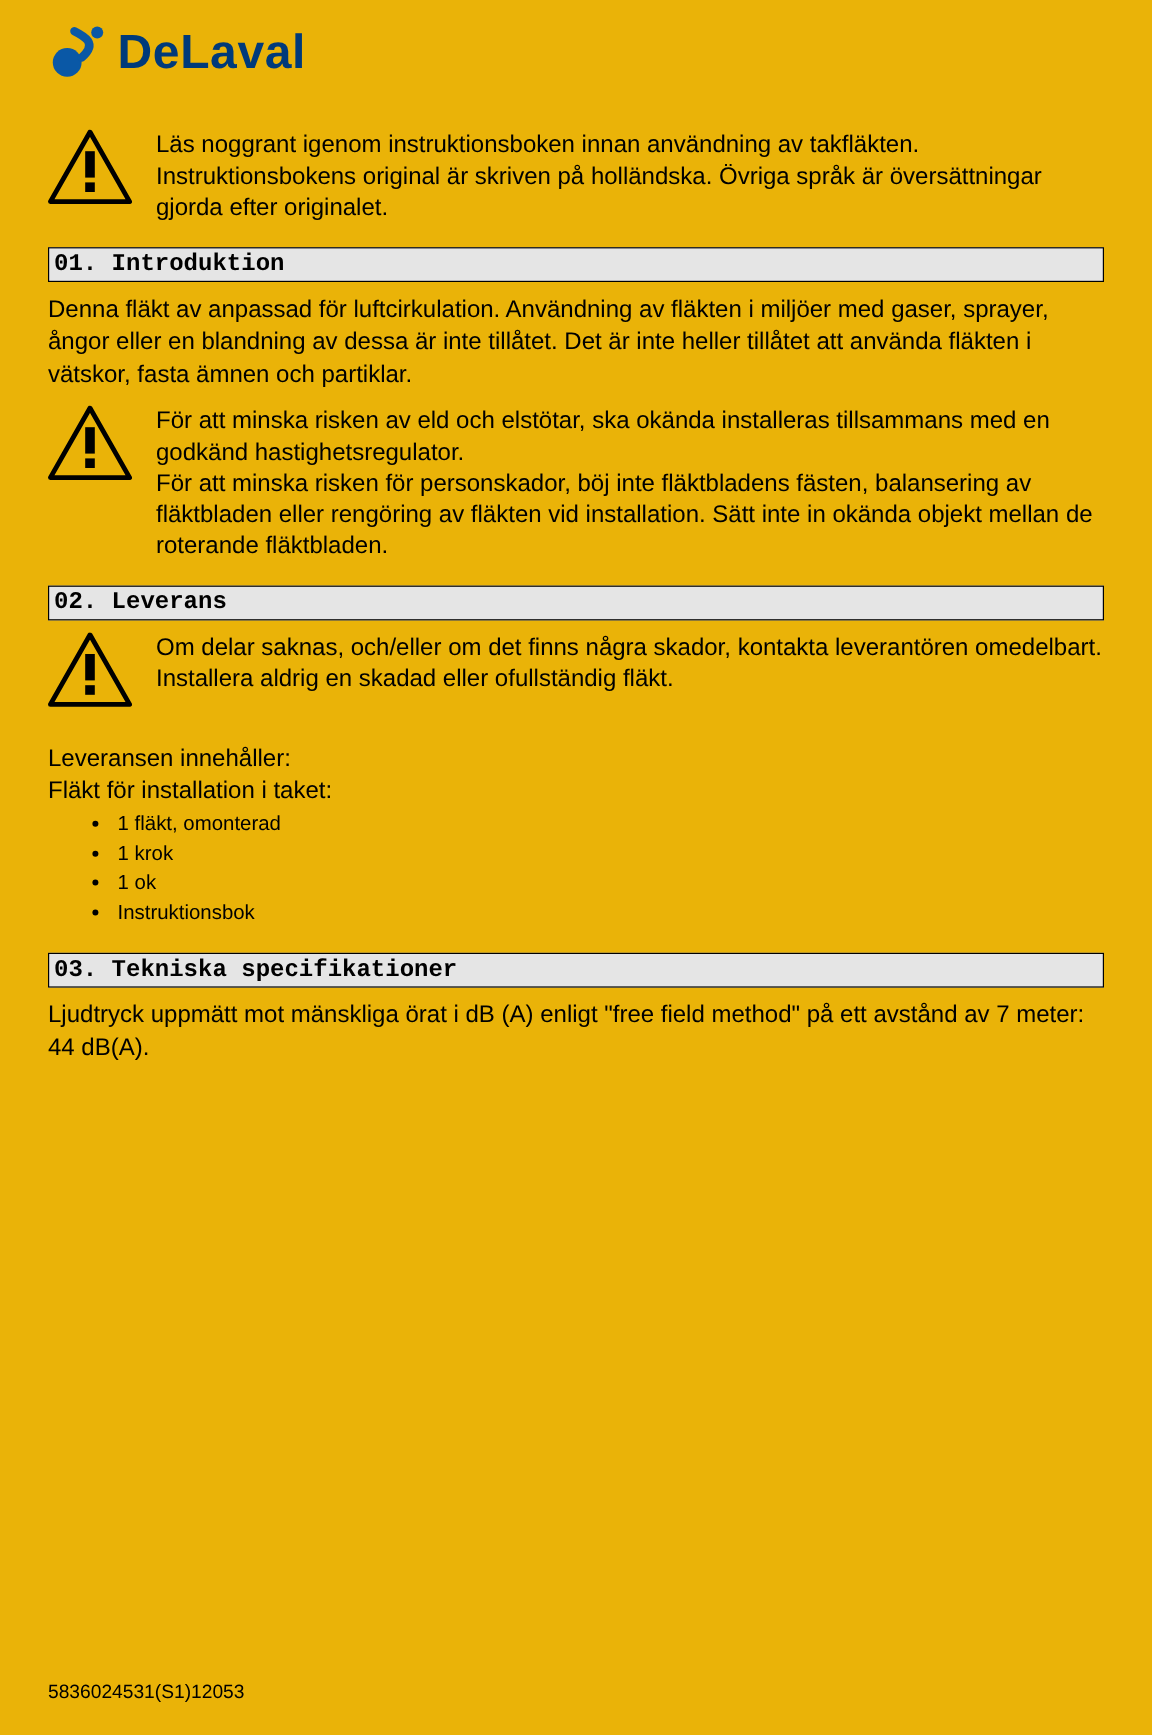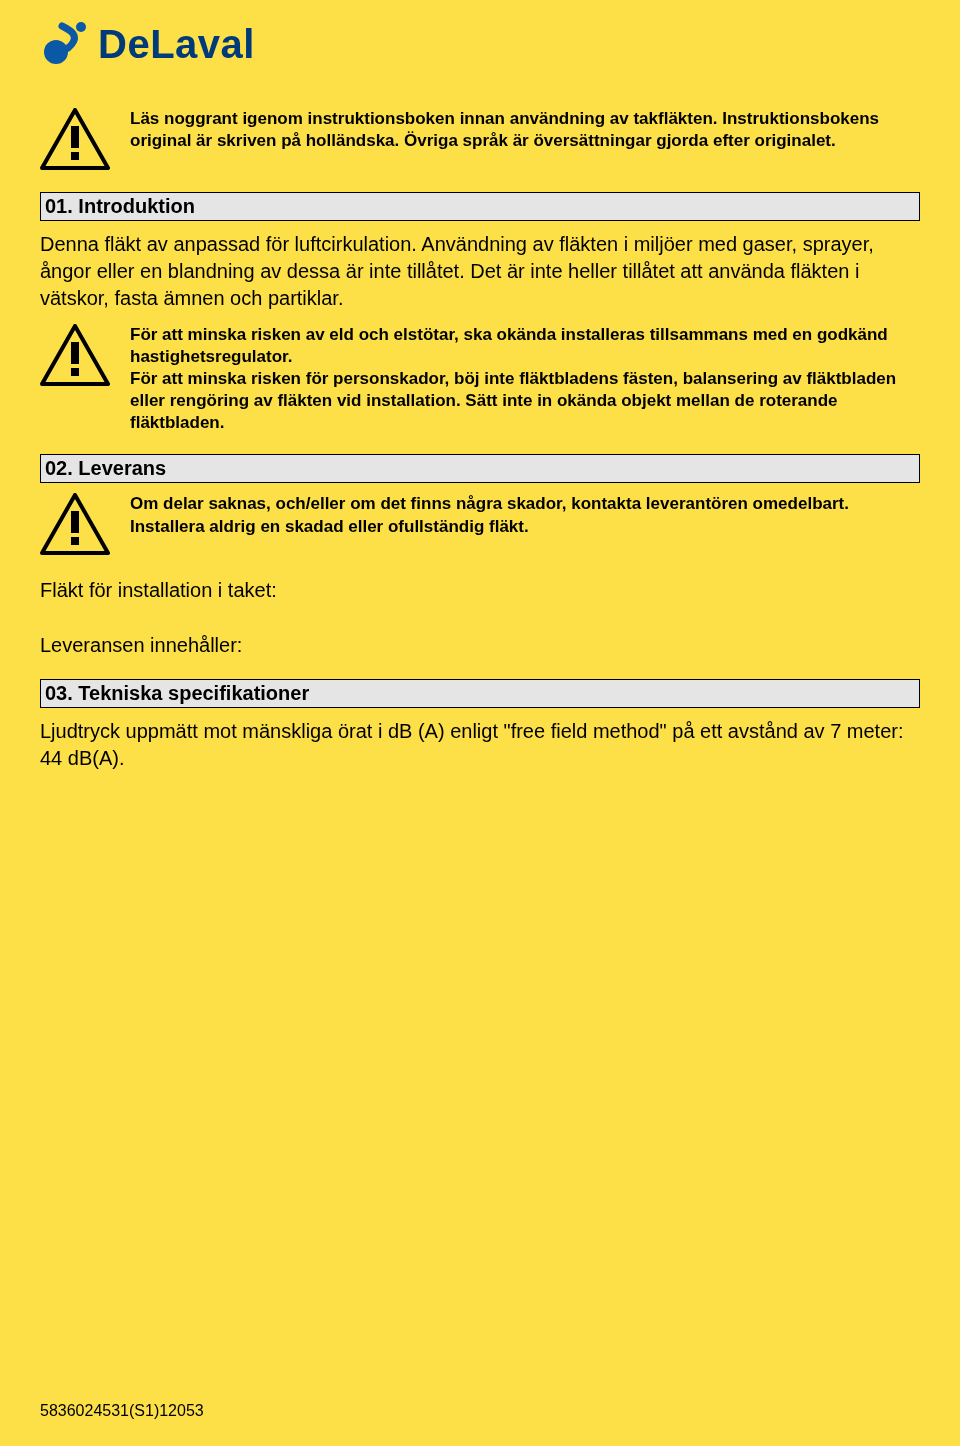--- a/index.html
+++ b/index.html
@@ -3,7 +3,7 @@
 <meta charset="utf-8">
 <style>
 html,body{margin:0;padding:0;background:#fff;color:#000;font-family:Verdana,Geneva,sans-serif}
-.page{width:960px;height:1446px;position:relative;margin:0 auto;background:#fde047;box-sizing:border-box;padding:20px 40px 0 40px}
+.page{width:960px;height:1446px;position:relative;margin:0 auto;background:#eab308;box-sizing:border-box;padding:20px 40px 0 40px}
 .logo{display:flex;align-items:center;gap:10px;margin-bottom:40px}
 .logo-mark{width:48px;height:48px;position:relative}
 .logo-text{font-family:Arial,Helvetica,sans-serif;font-weight:800;font-size:40px;color:#003a7a;letter-spacing:.5px}

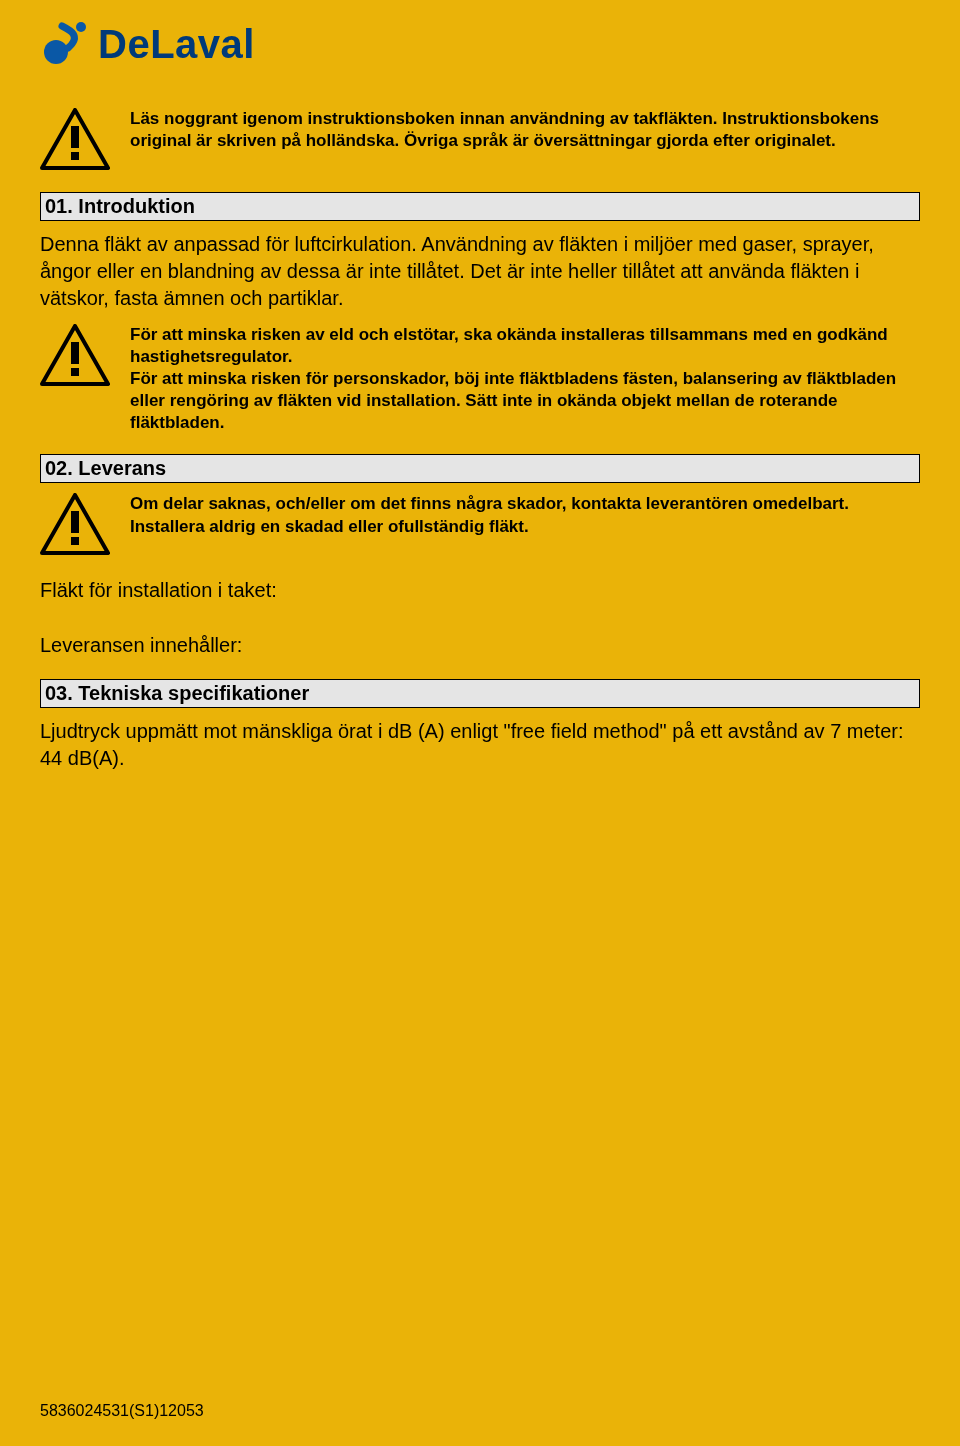--- a/index.html
+++ b/index.html
@@ -9,7 +9,7 @@
 .logo-text{font-family:Arial,Helvetica,sans-serif;font-weight:800;font-size:40px;color:#003a7a;letter-spacing:.5px}
 .warn-row{display:flex;align-items:flex-start;gap:20px;margin:10px 0 20px 0}
 .warn-icon{flex:0 0 70px;height:64px}
-.warn-text{flex:1;font-size:17px;font-weight:700;line-height:1.3}
+.warn-text{flex:1;font-size:20px;font-weight:400;line-height:1.3}
 .section-head{background:#e5e5e5;border:1px solid #000;font-family:Liberation Sans, sans-serif;font-weight:700;font-size:20px;padding:2px 4px;margin:20px 0 10px 0}
 .body-text{font-size:20px;line-height:1.35;margin:6px 0 12px 0}
 ul.bullets{margin:2px 0 14px 54px;padding:0}

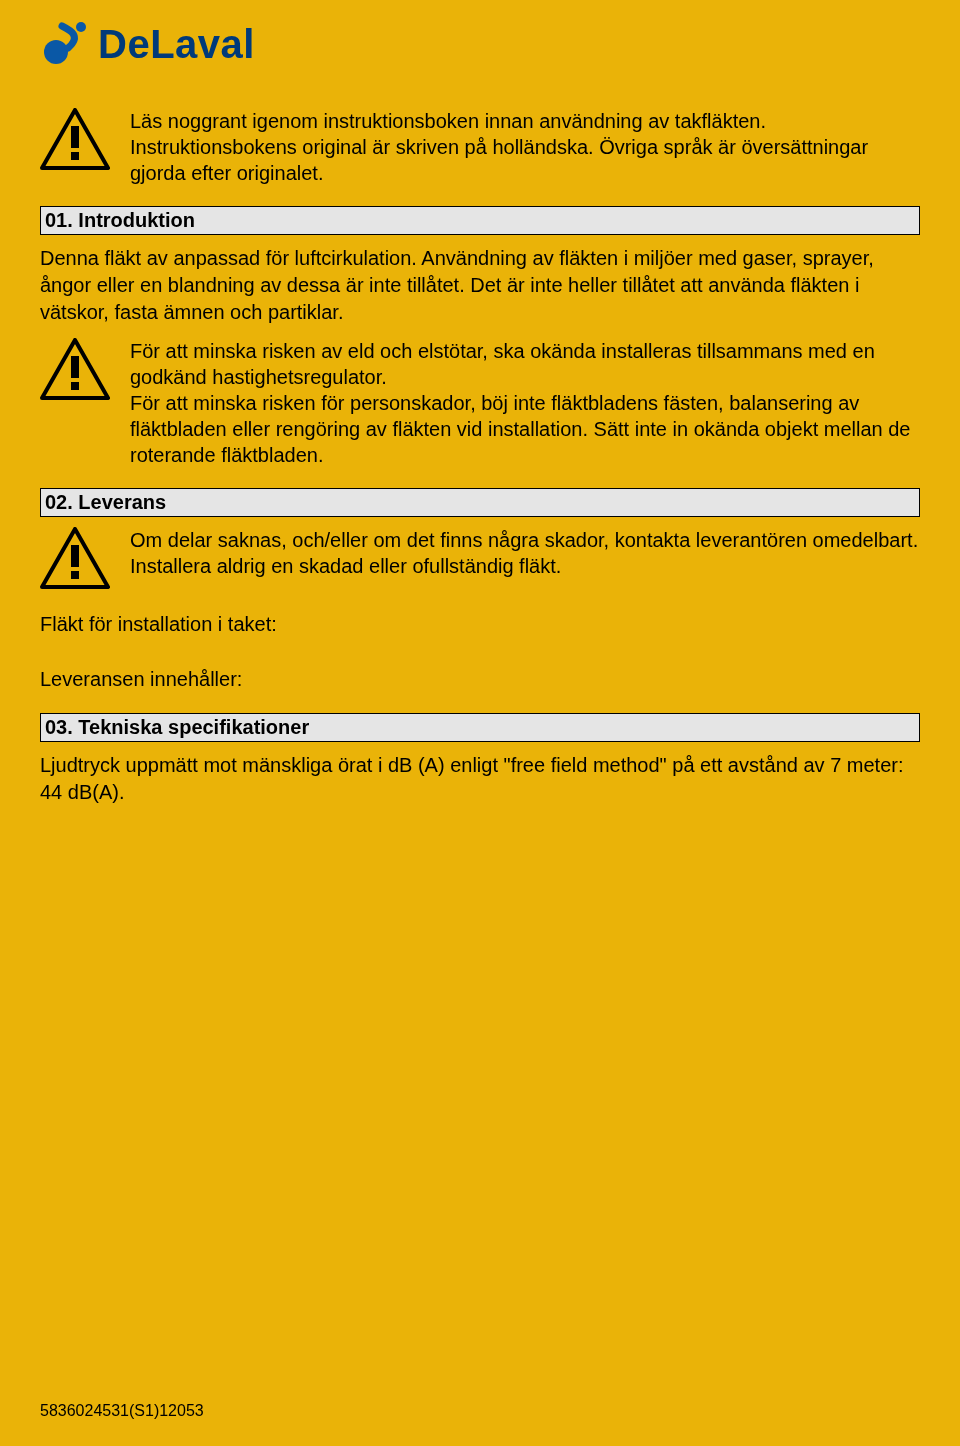--- a/index.html
+++ b/index.html
@@ -10,7 +10,7 @@
 .warn-row{display:flex;align-items:flex-start;gap:20px;margin:10px 0 20px 0}
 .warn-icon{flex:0 0 70px;height:64px}
 .warn-text{flex:1;font-size:20px;font-weight:400;line-height:1.3}
-.section-head{background:#e5e5e5;border:1px solid #000;font-family:Liberation Sans, sans-serif;font-weight:700;font-size:20px;padding:2px 4px;margin:20px 0 10px 0}
+.section-head{background:#e5e5e5;border:1px solid #000;font-family:Liberation Mono, monospace;font-weight:700;font-size:20px;padding:2px 4px;margin:20px 0 10px 0}
 .body-text{font-size:20px;line-height:1.35;margin:6px 0 12px 0}
 ul.bullets{margin:2px 0 14px 54px;padding:0}
 ul.bullets li{font-size:17px;line-height:1.45;list-style:disc;margin:0;padding-left:4px}

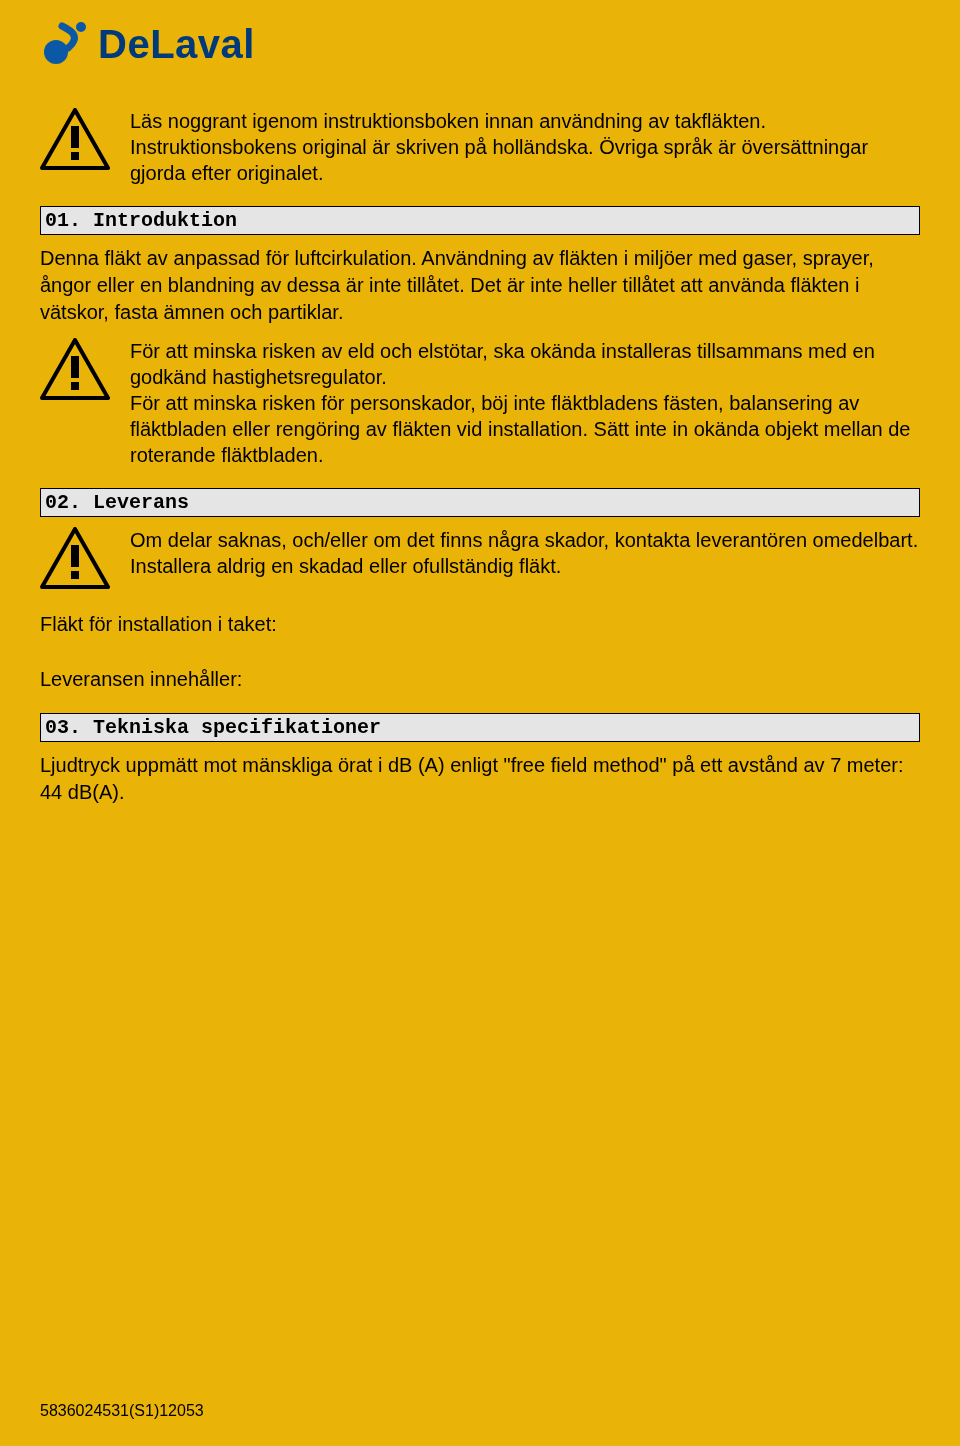--- a/index.html
+++ b/index.html
@@ -75,8 +75,8 @@
     <div class="warn-text">Om delar saknas, och/eller om det finns några skador, kontakta leverantören omedelbart. Installera aldrig en skadad eller ofullständig fläkt.</div>
   </div>
 
+  <div class="body-text" style="margin-top:28px;margin-bottom:0">Leveransen innehåller:</div>
   <div class="body-text" style="margin-top:0;margin-bottom:0">Fläkt för installation i taket:</div>
-  <div class="body-text" style="margin-top:28px;margin-bottom:0">Leveransen innehåller:</div>
 
   <div class="section-head">03. Tekniska specifikationer</div>
   <div class="body-text">Ljudtryck uppmätt mot mänskliga örat i dB (A) enligt "free field method" på ett avstånd av 7 meter: 44 dB(A).</div>

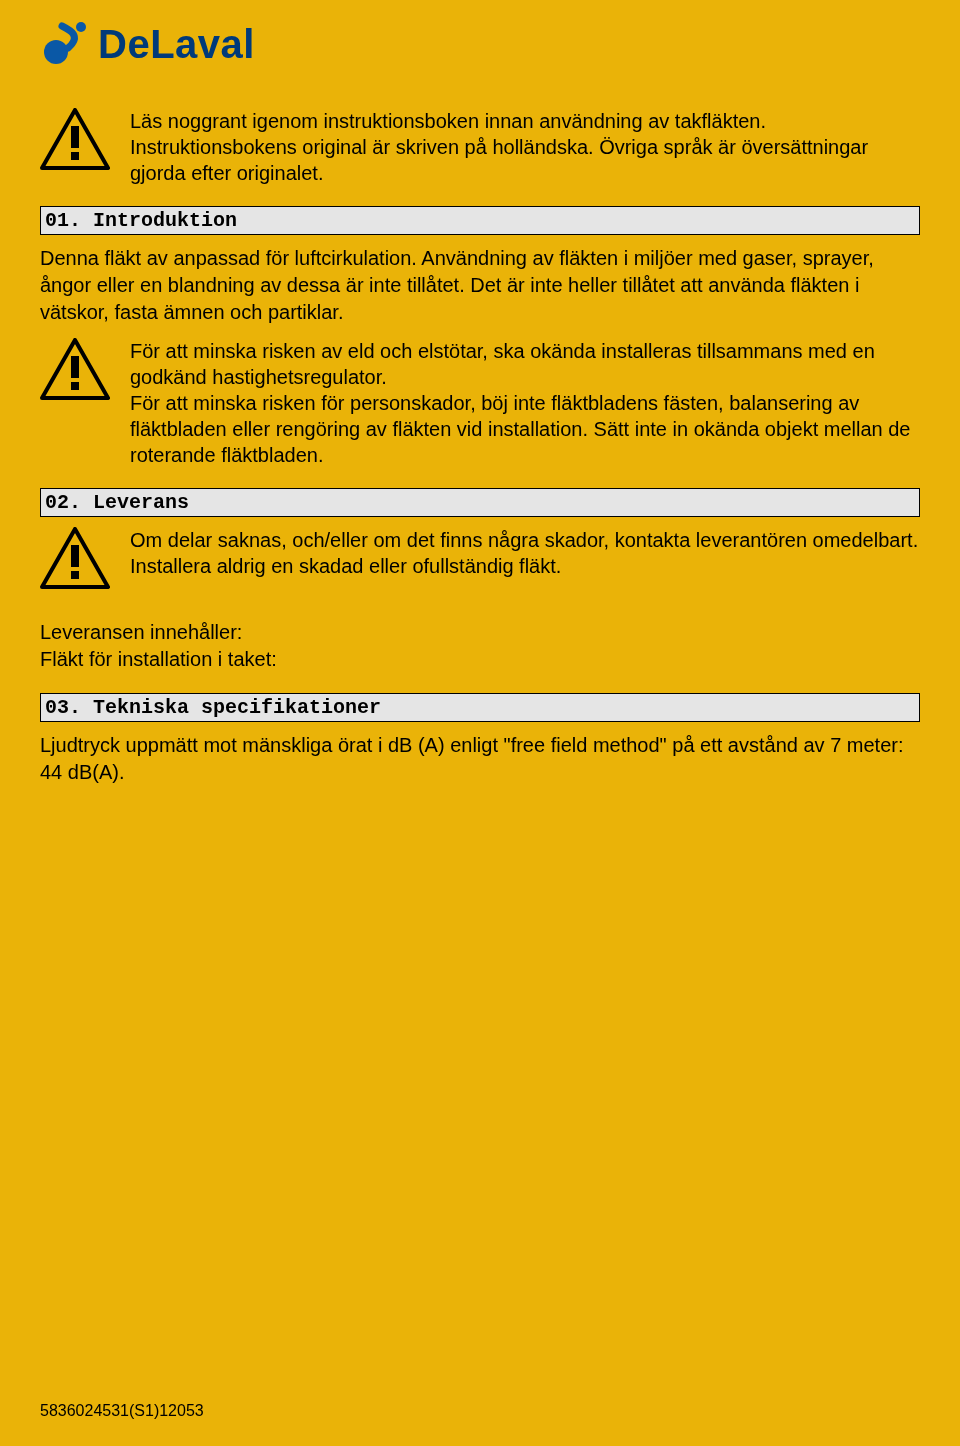--- a/index.html
+++ b/index.html
@@ -77,6 +77,12 @@
 
   <div class="body-text" style="margin-top:28px;margin-bottom:0">Leveransen innehåller:</div>
   <div class="body-text" style="margin-top:0;margin-bottom:0">Fläkt för installation i taket:</div>
+  <ul class="bullets">
+    <li>1 fläkt, omonterad</li>
+    <li>1 krok</li>
+    <li>1 ok</li>
+    <li>Instruktionsbok</li>
+  </ul>
 
   <div class="section-head">03. Tekniska specifikationer</div>
   <div class="body-text">Ljudtryck uppmätt mot mänskliga örat i dB (A) enligt "free field method" på ett avstånd av 7 meter: 44 dB(A).</div>

